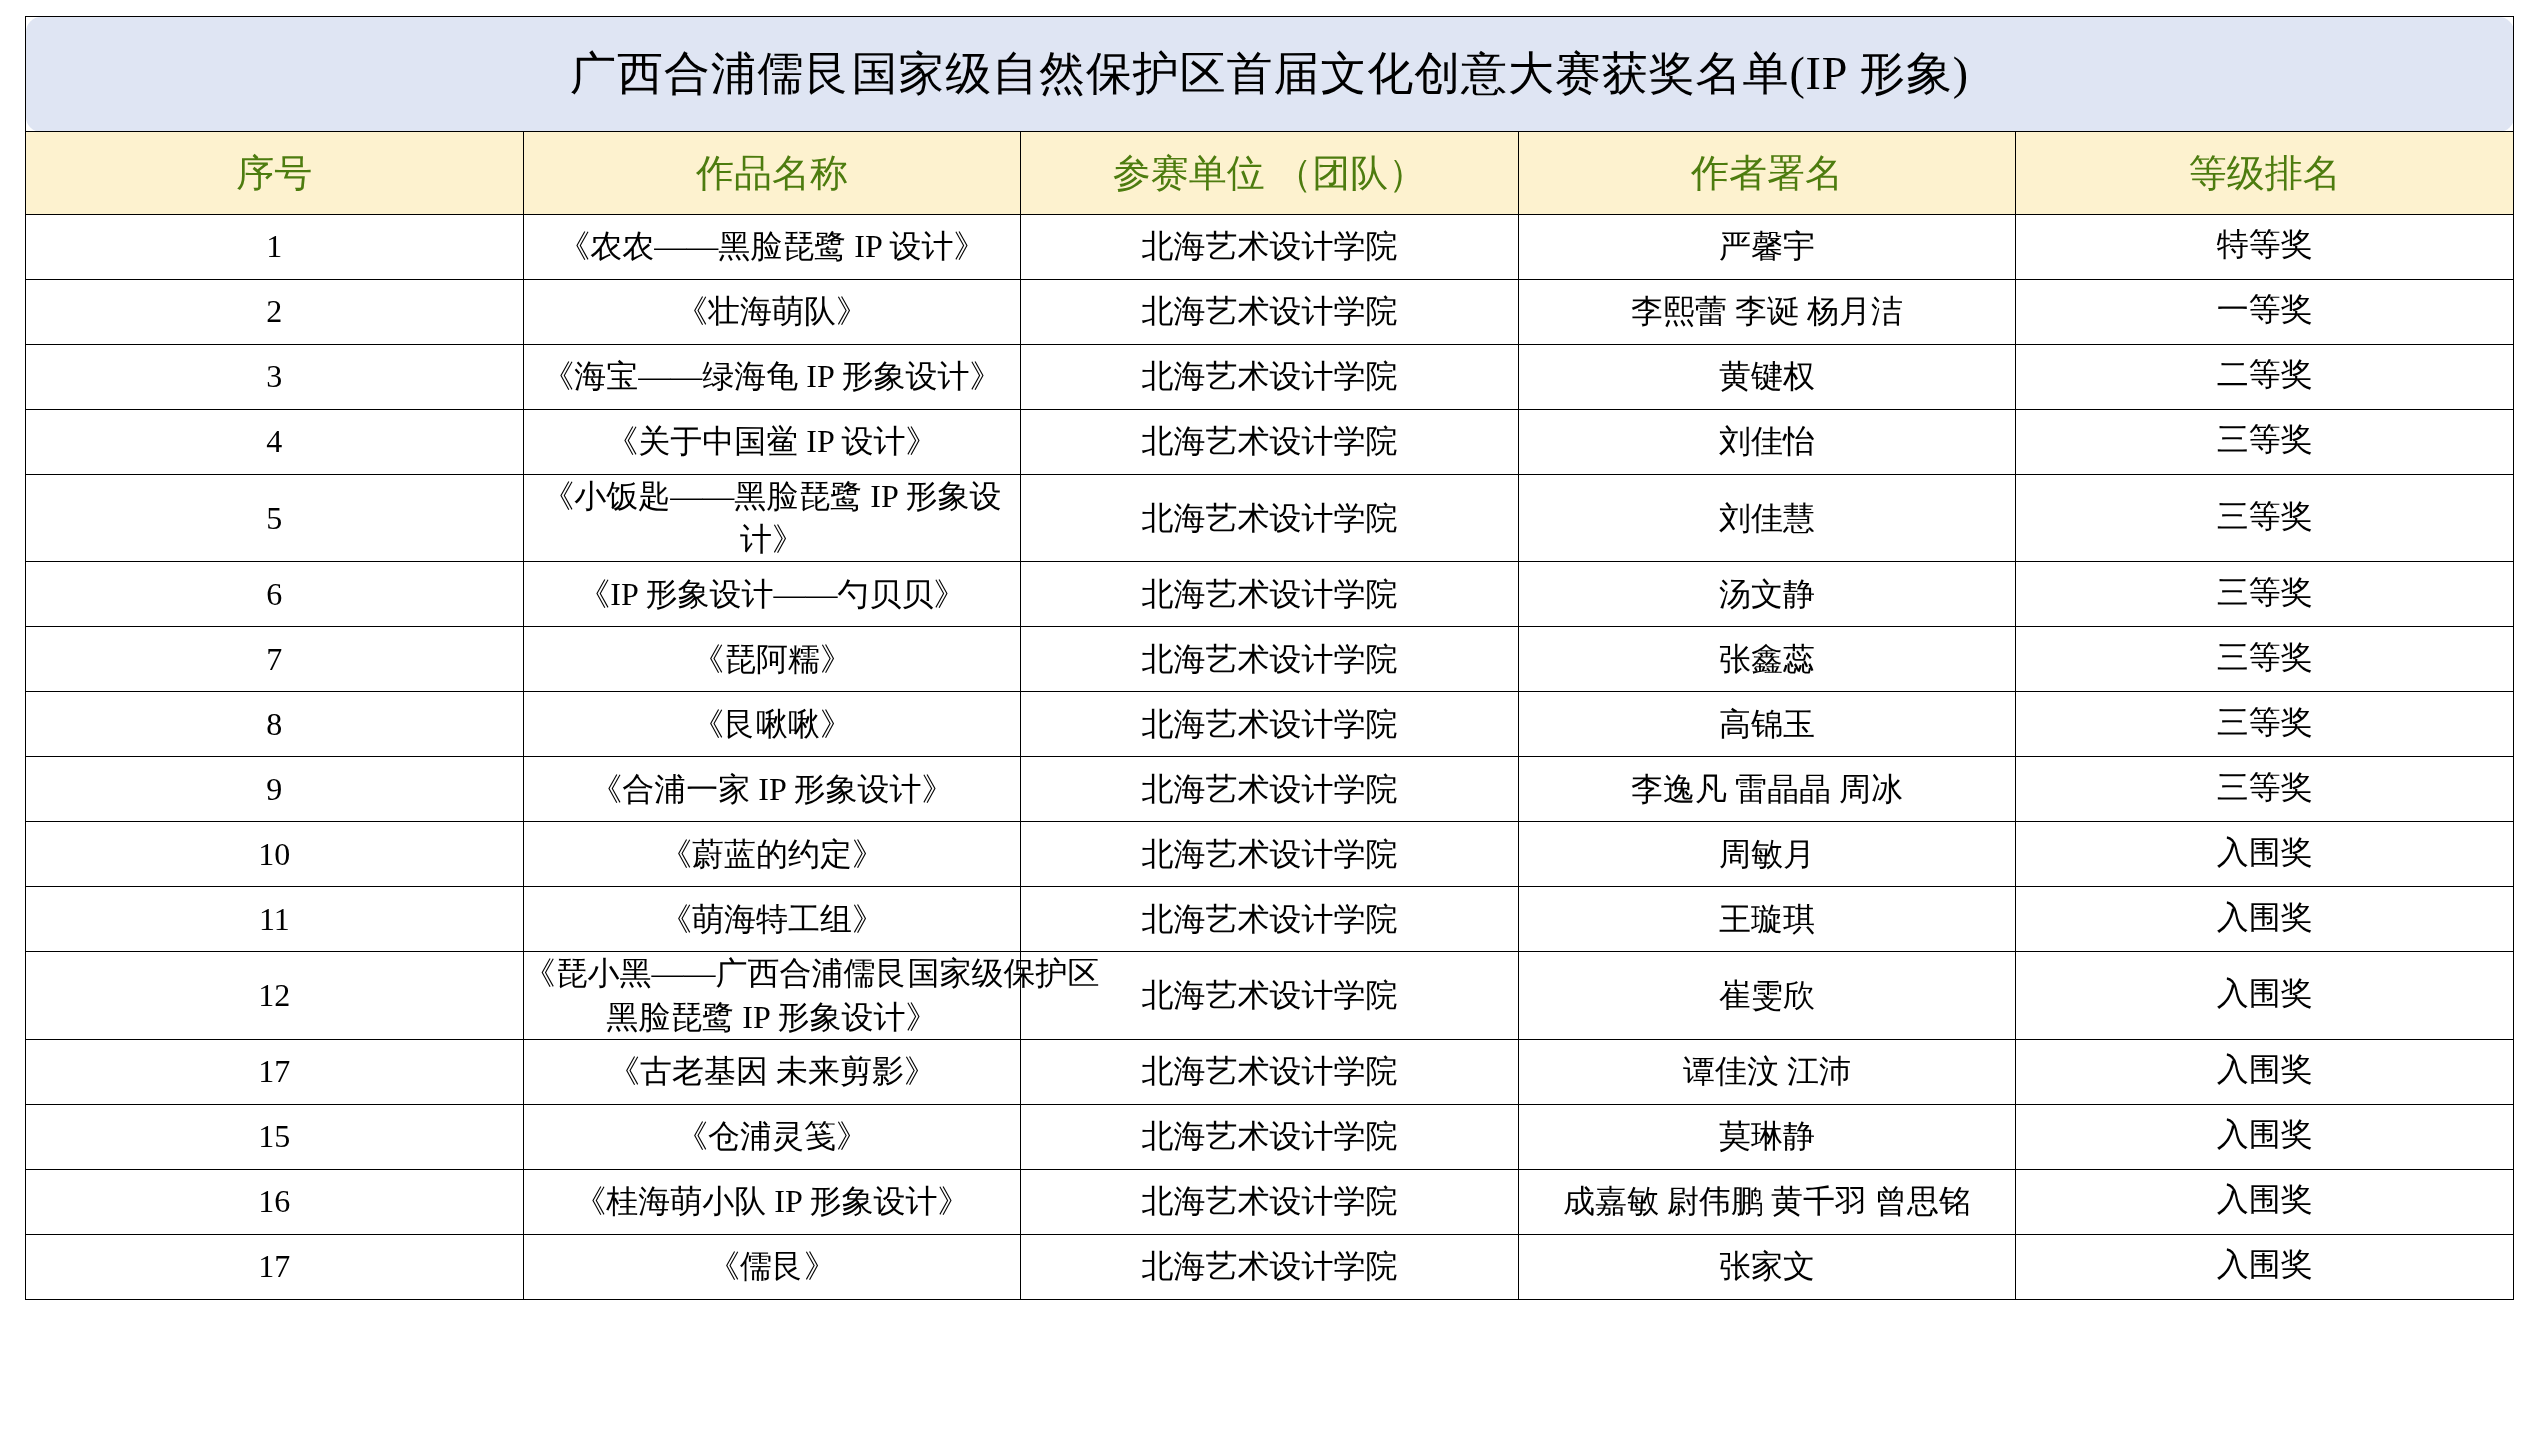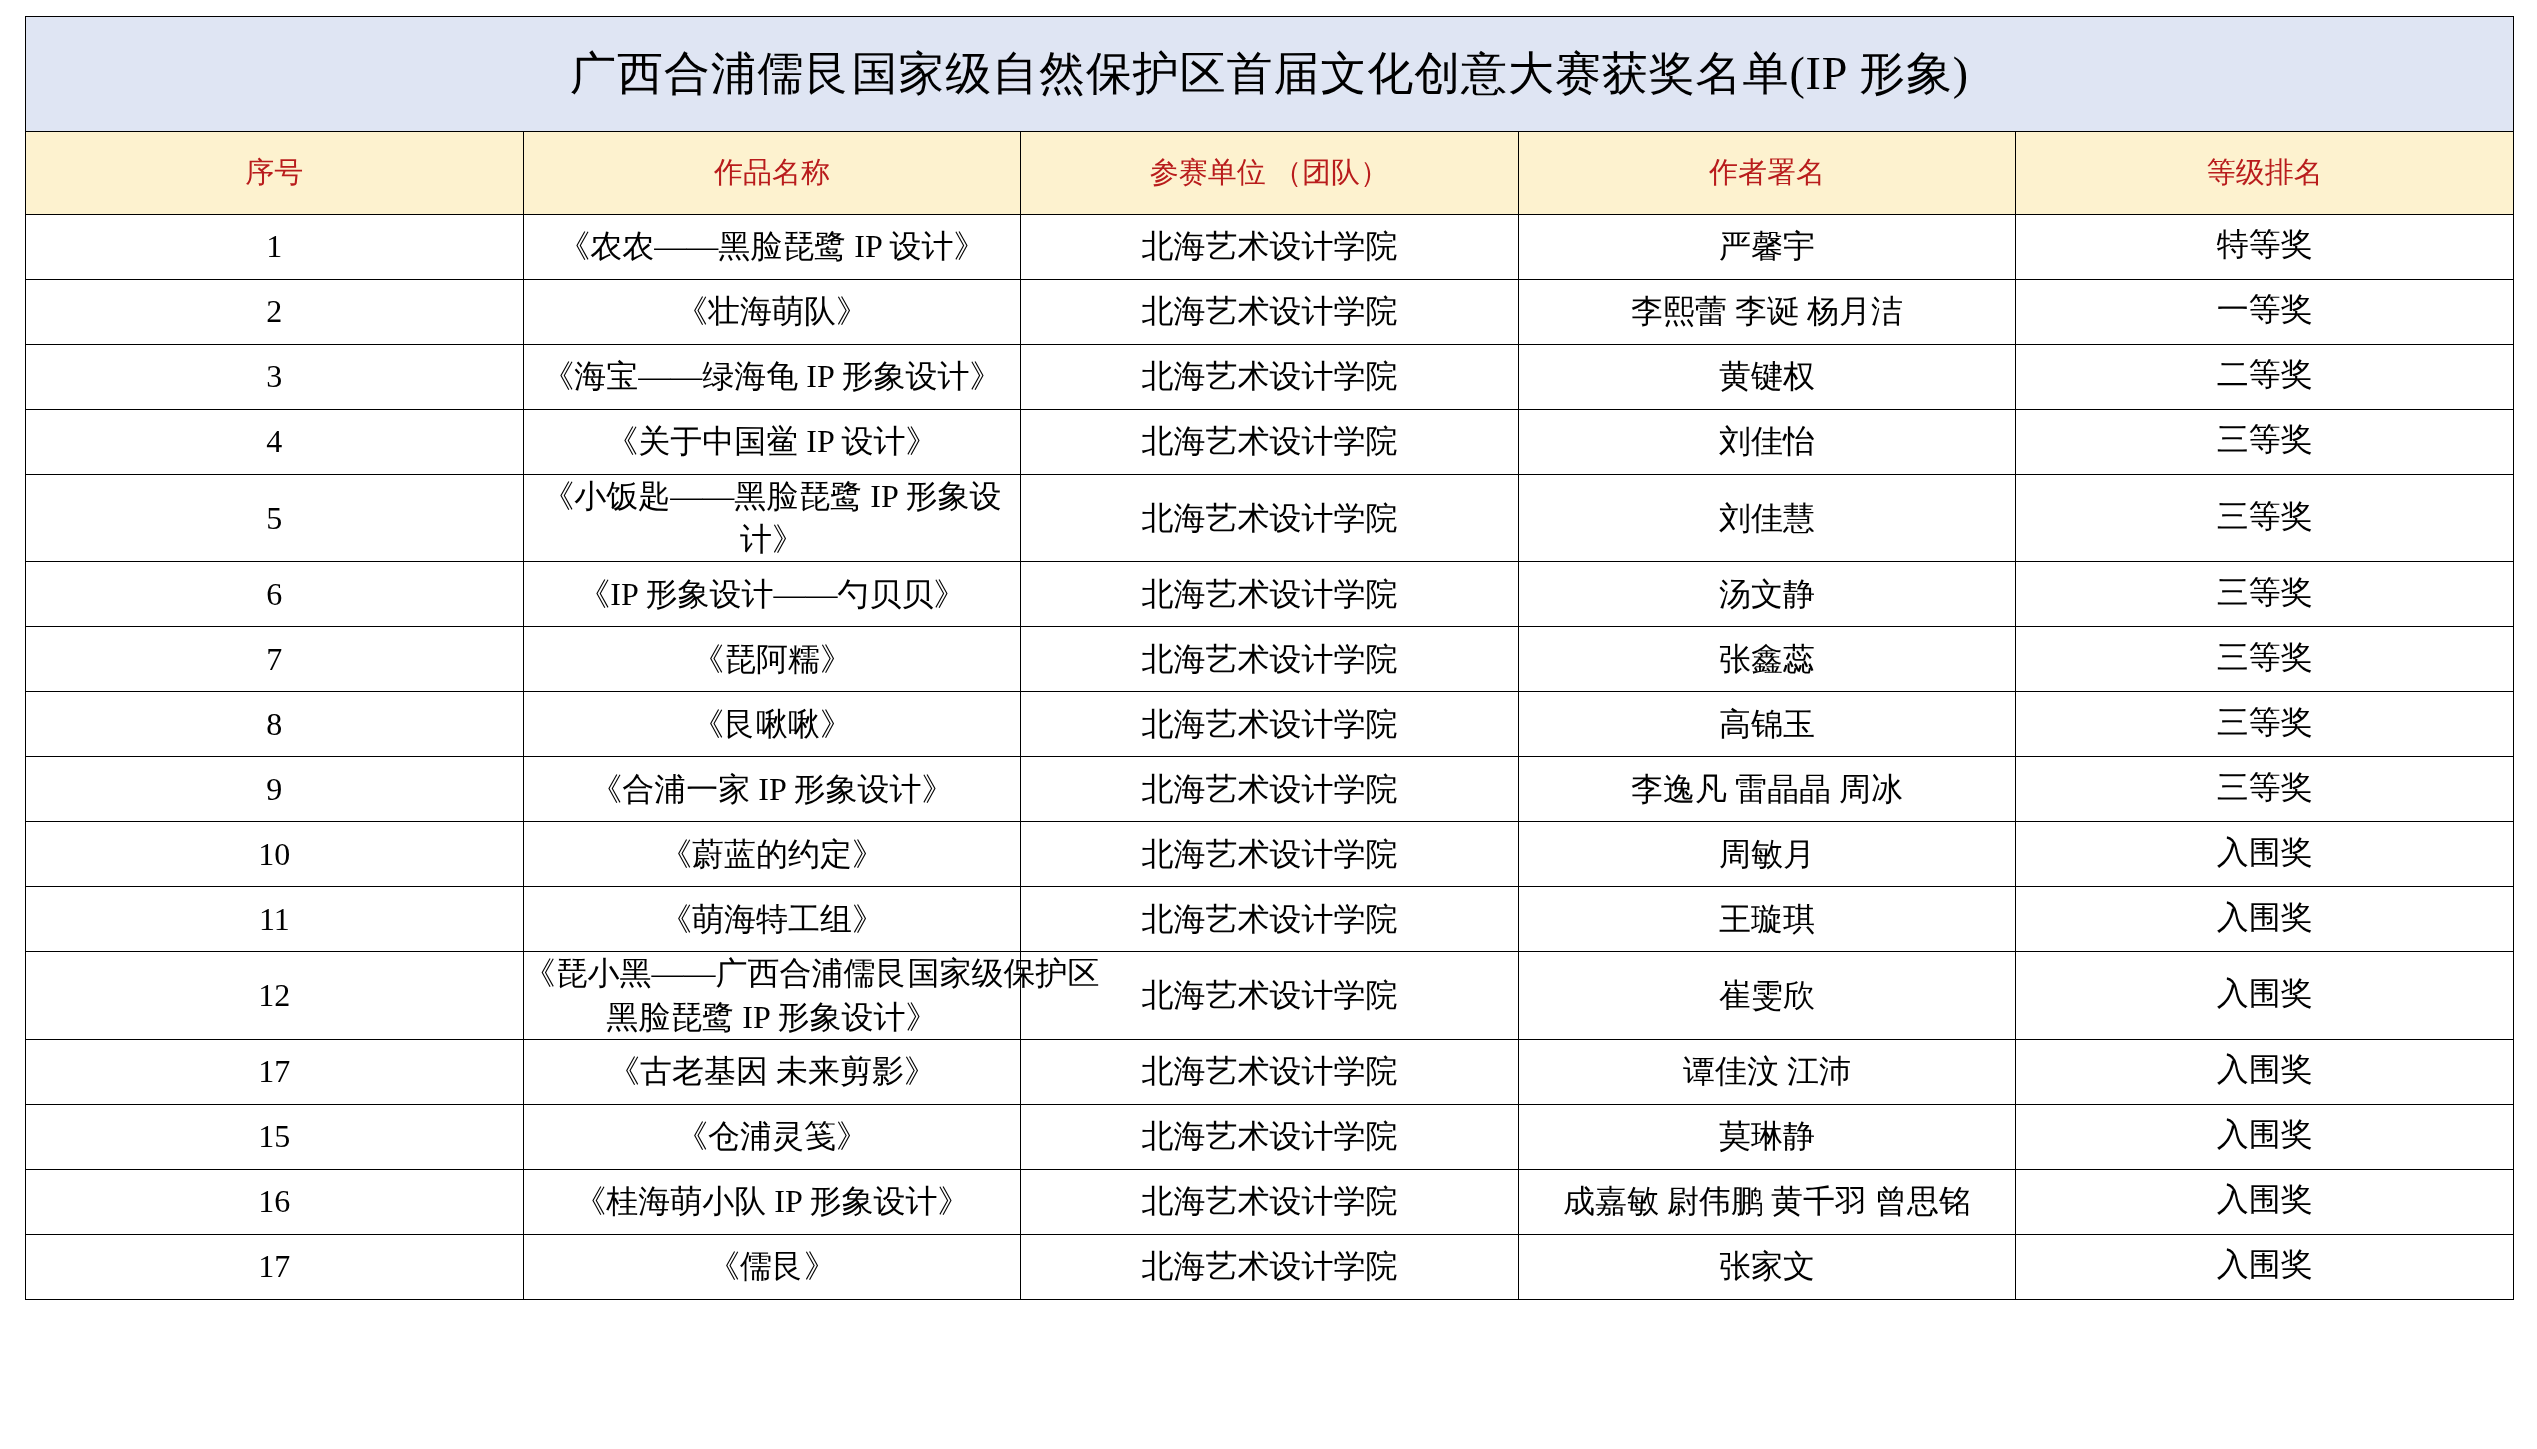--- a/index.html
+++ b/index.html
@@ -42,6 +42,7 @@
     letter-spacing: 0.9px;
     line-height: 1.25;
     color: #000000;
+    border-radius: 15px;
   }
   .header-cell {
     background: #fdf2cf;

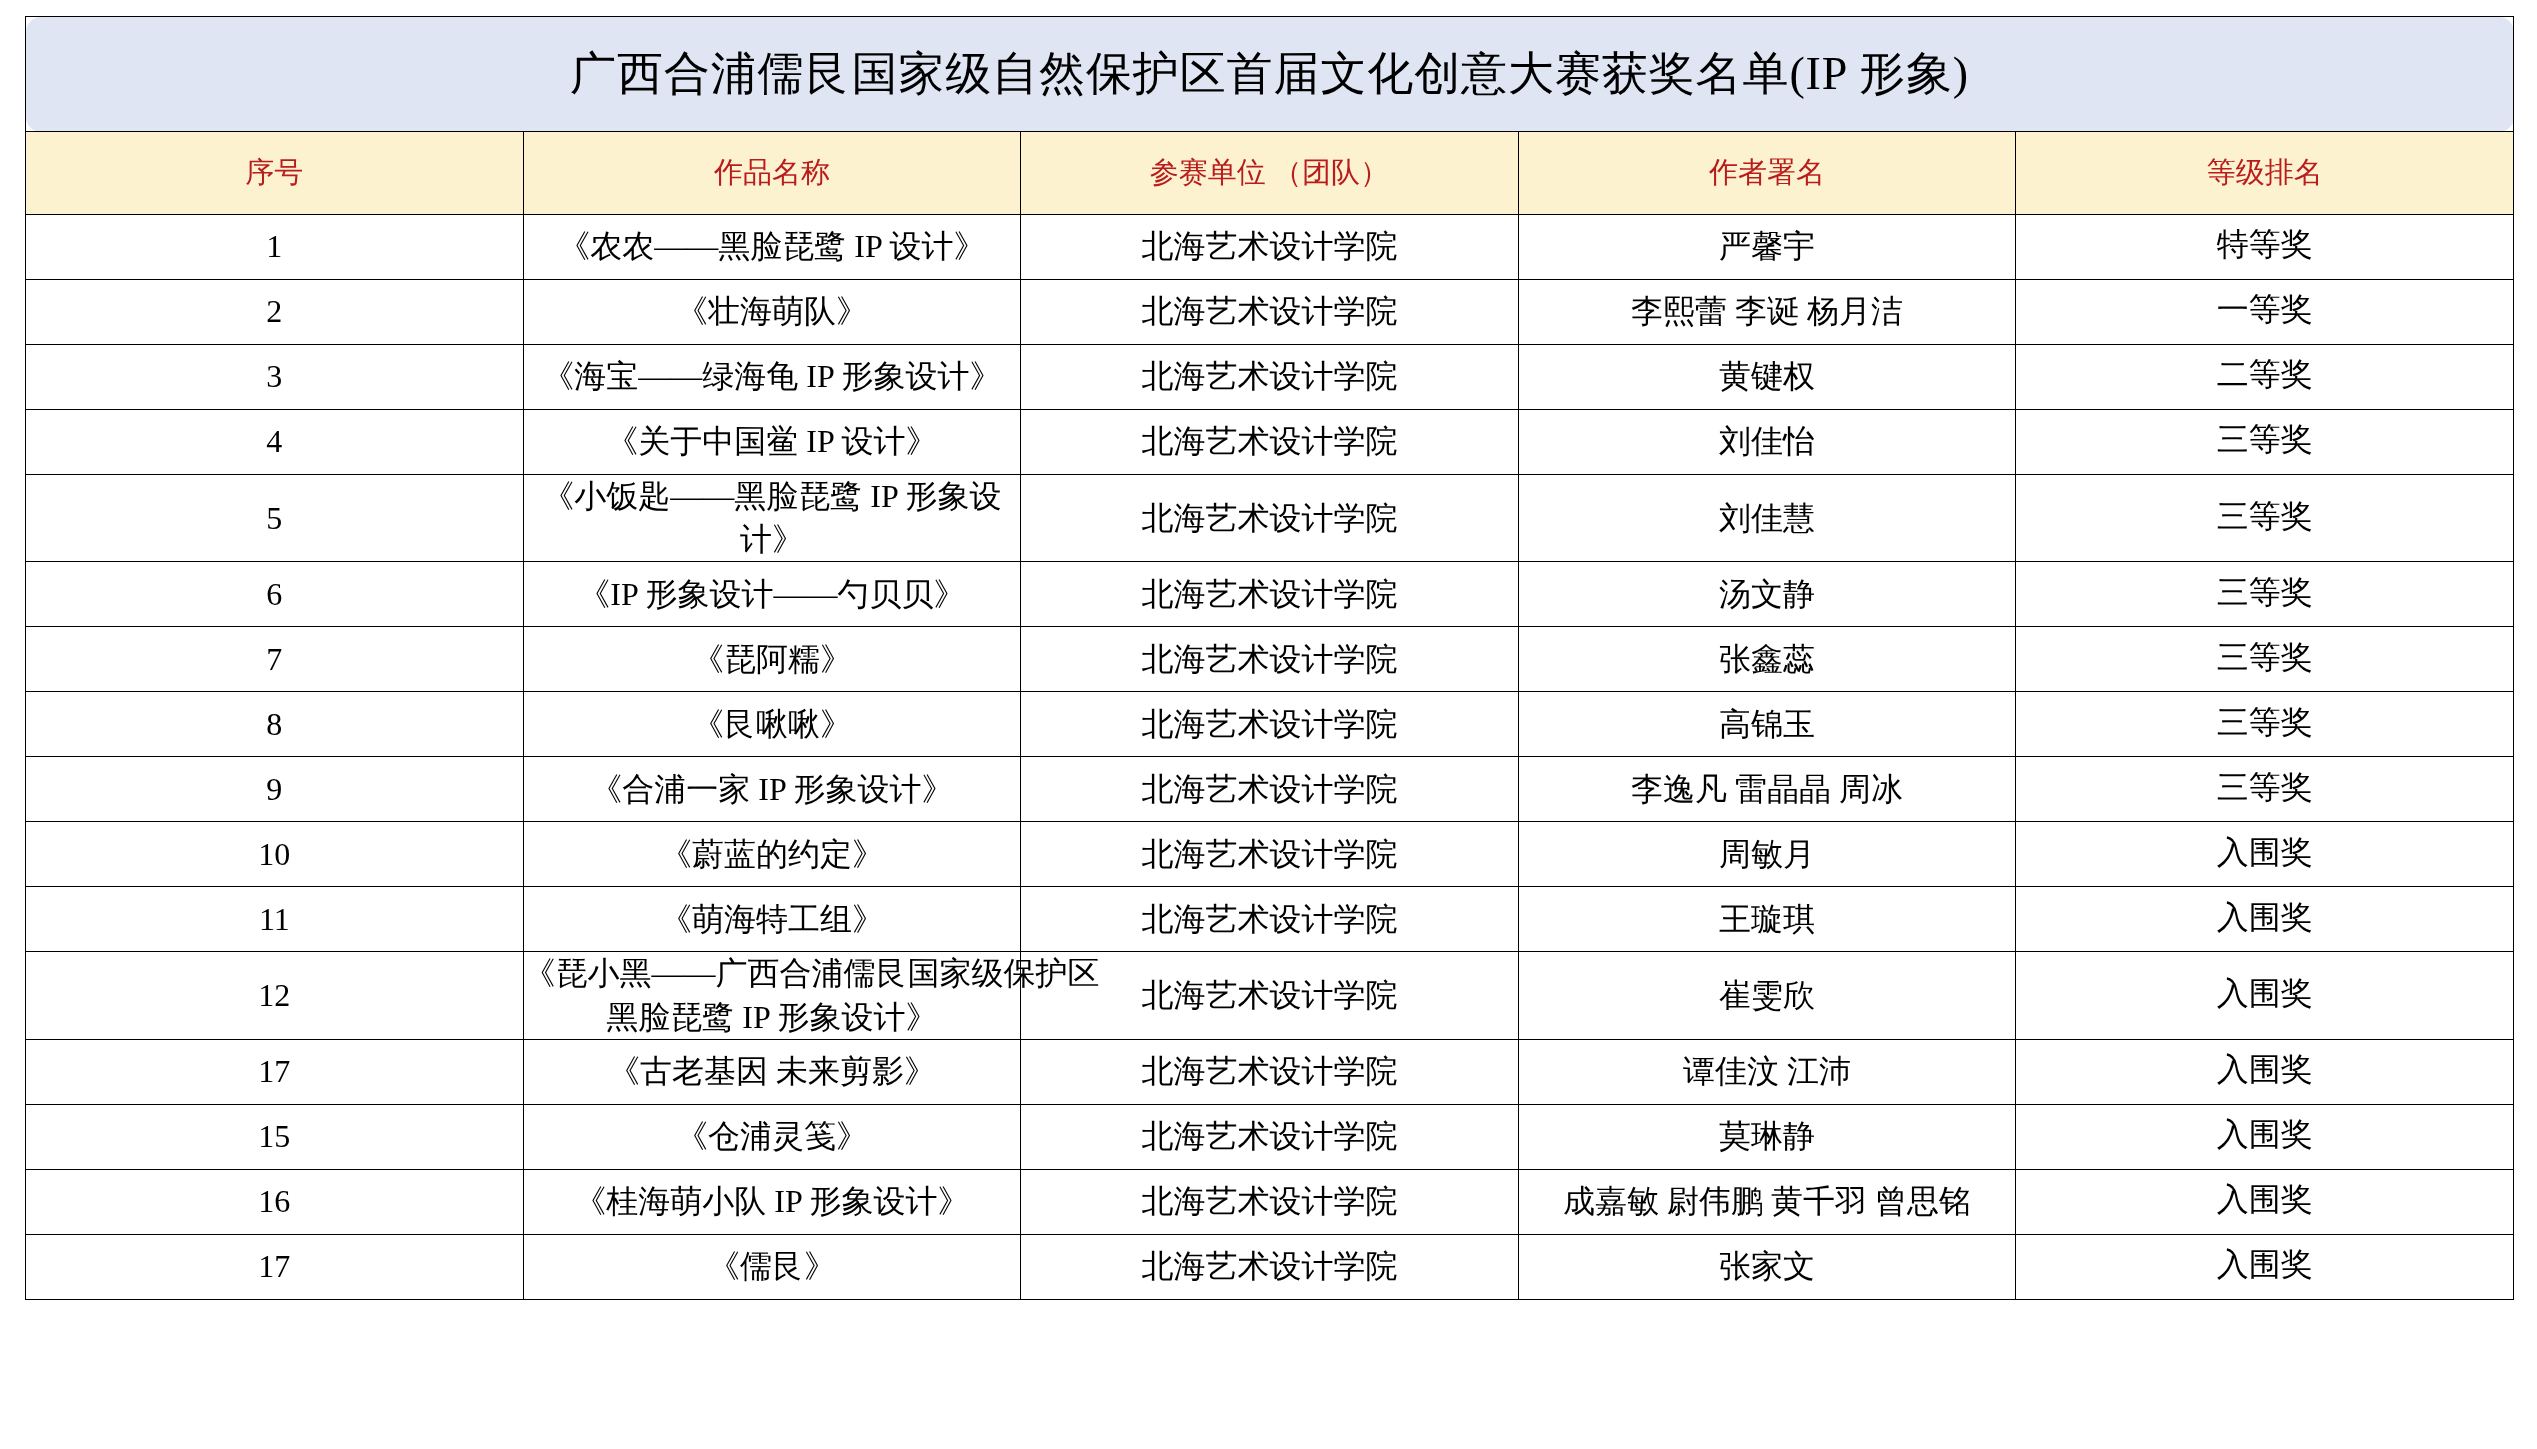--- a/index.html
+++ b/index.html
@@ -47,9 +47,9 @@
   .header-cell {
     background: #fdf2cf;
     height: 82px;
-    font-size: 29px;
+    font-size: 38px;
     font-weight: bold;
-    color: #b91c1c;
+    color: #4d7c0f;
   }
   td.body-cell {
     height: 64px;

